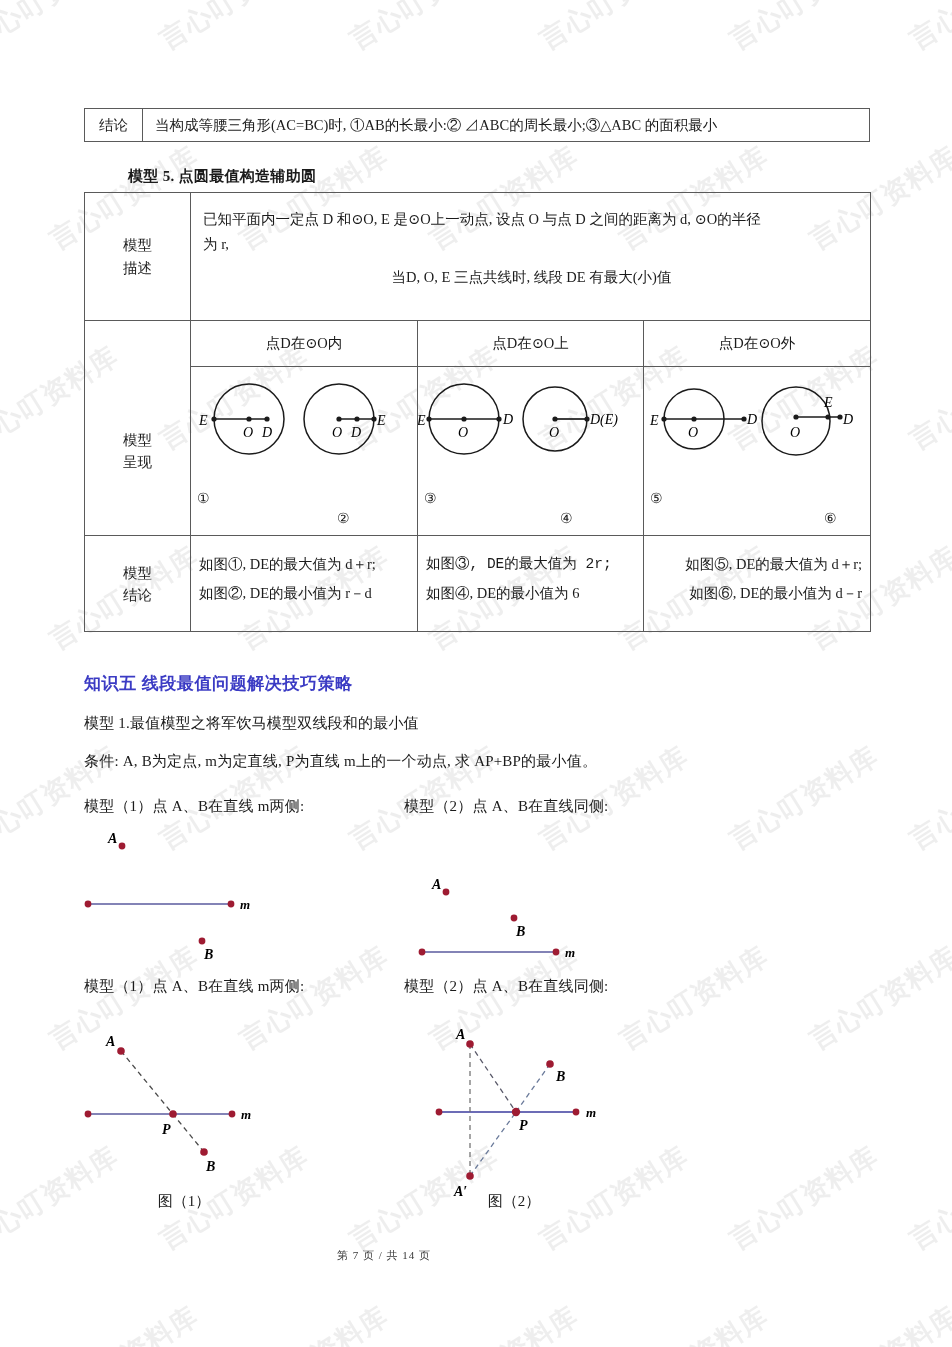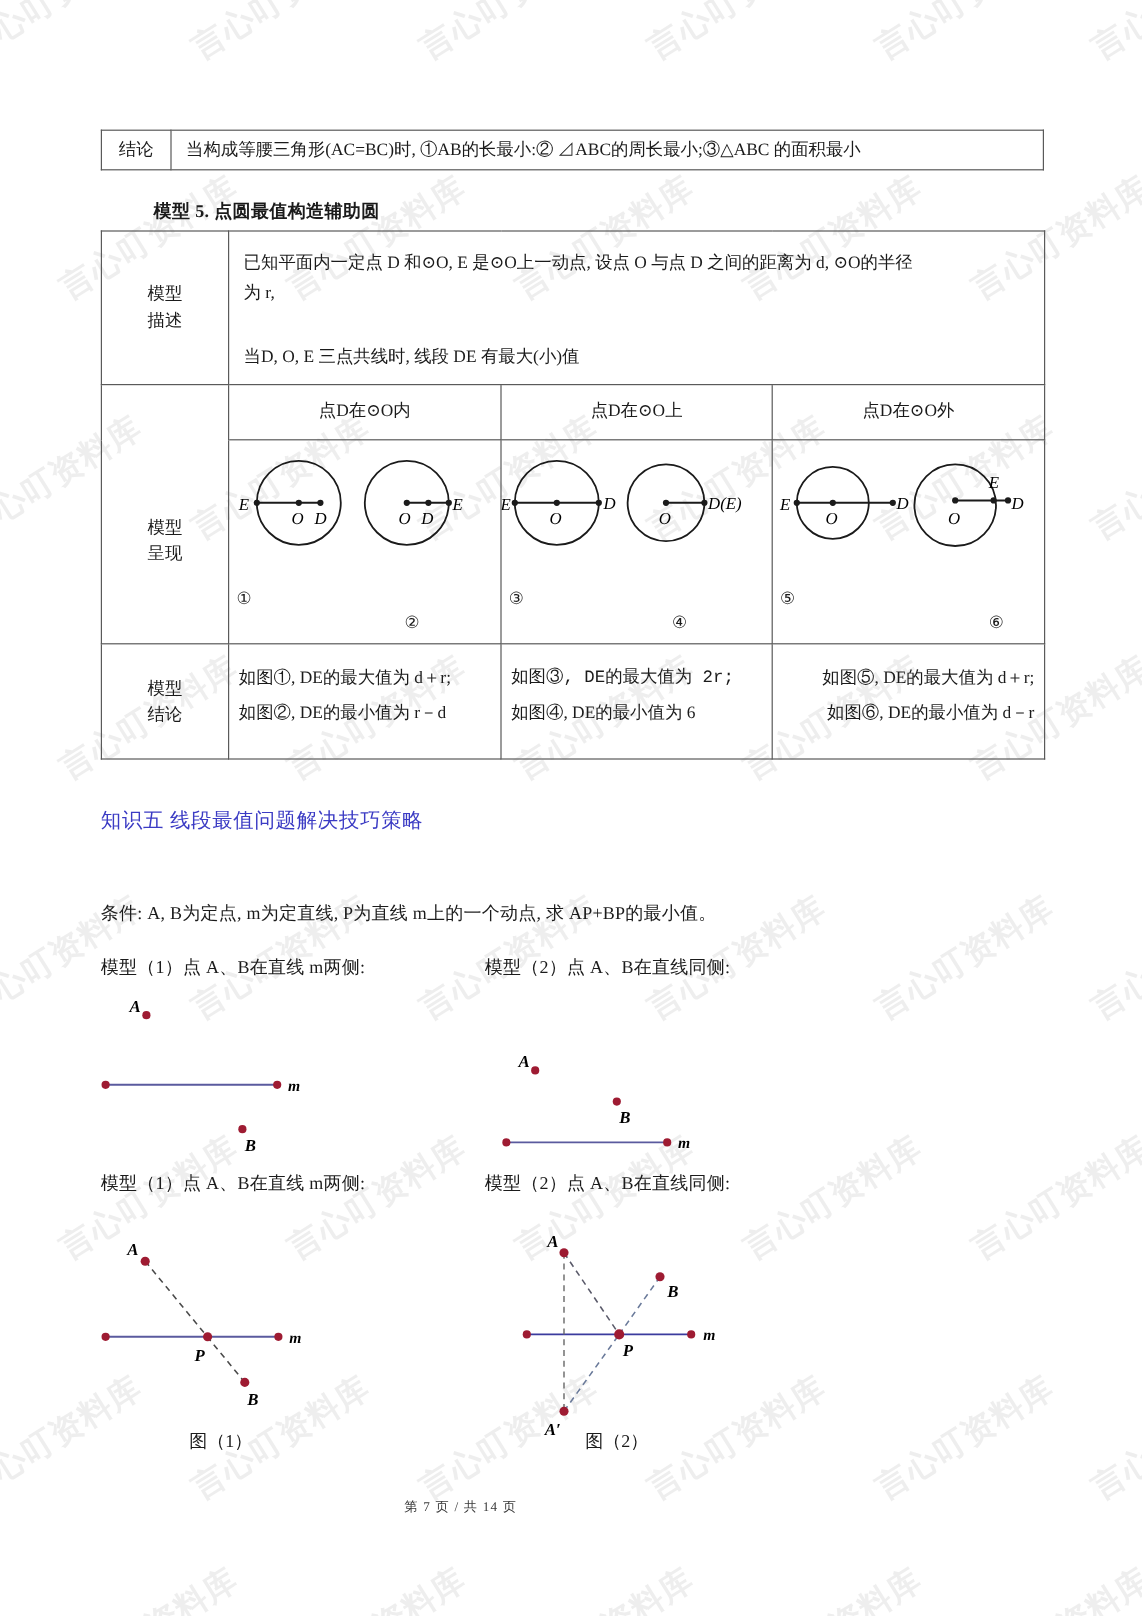--- a/index.html
+++ b/index.html
@@ -191,7 +191,7 @@
         <td colspan="3" style="height:128px; vertical-align:top; padding:14px 10px 8px 12px;">
           <div style="line-height:1.75;">已知平面内一定点 D 和⊙O, E 是⊙O上一动点, 设点 O 与点 D 之间的距离为 d, ⊙O的半径</div>
           <div style="line-height:1.75;">为 r,</div>
-          <div style="line-height:1.75; margin-top:28px;">当D, O, E 三点共线时, 线段 DE 有最大(小)值</div>
+          <div style="line-height:1.75; margin-top:7px;text-align:center;">当D, O, E 三点共线时, 线段 DE 有最大(小)值</div>
         </td>
       </tr>
 

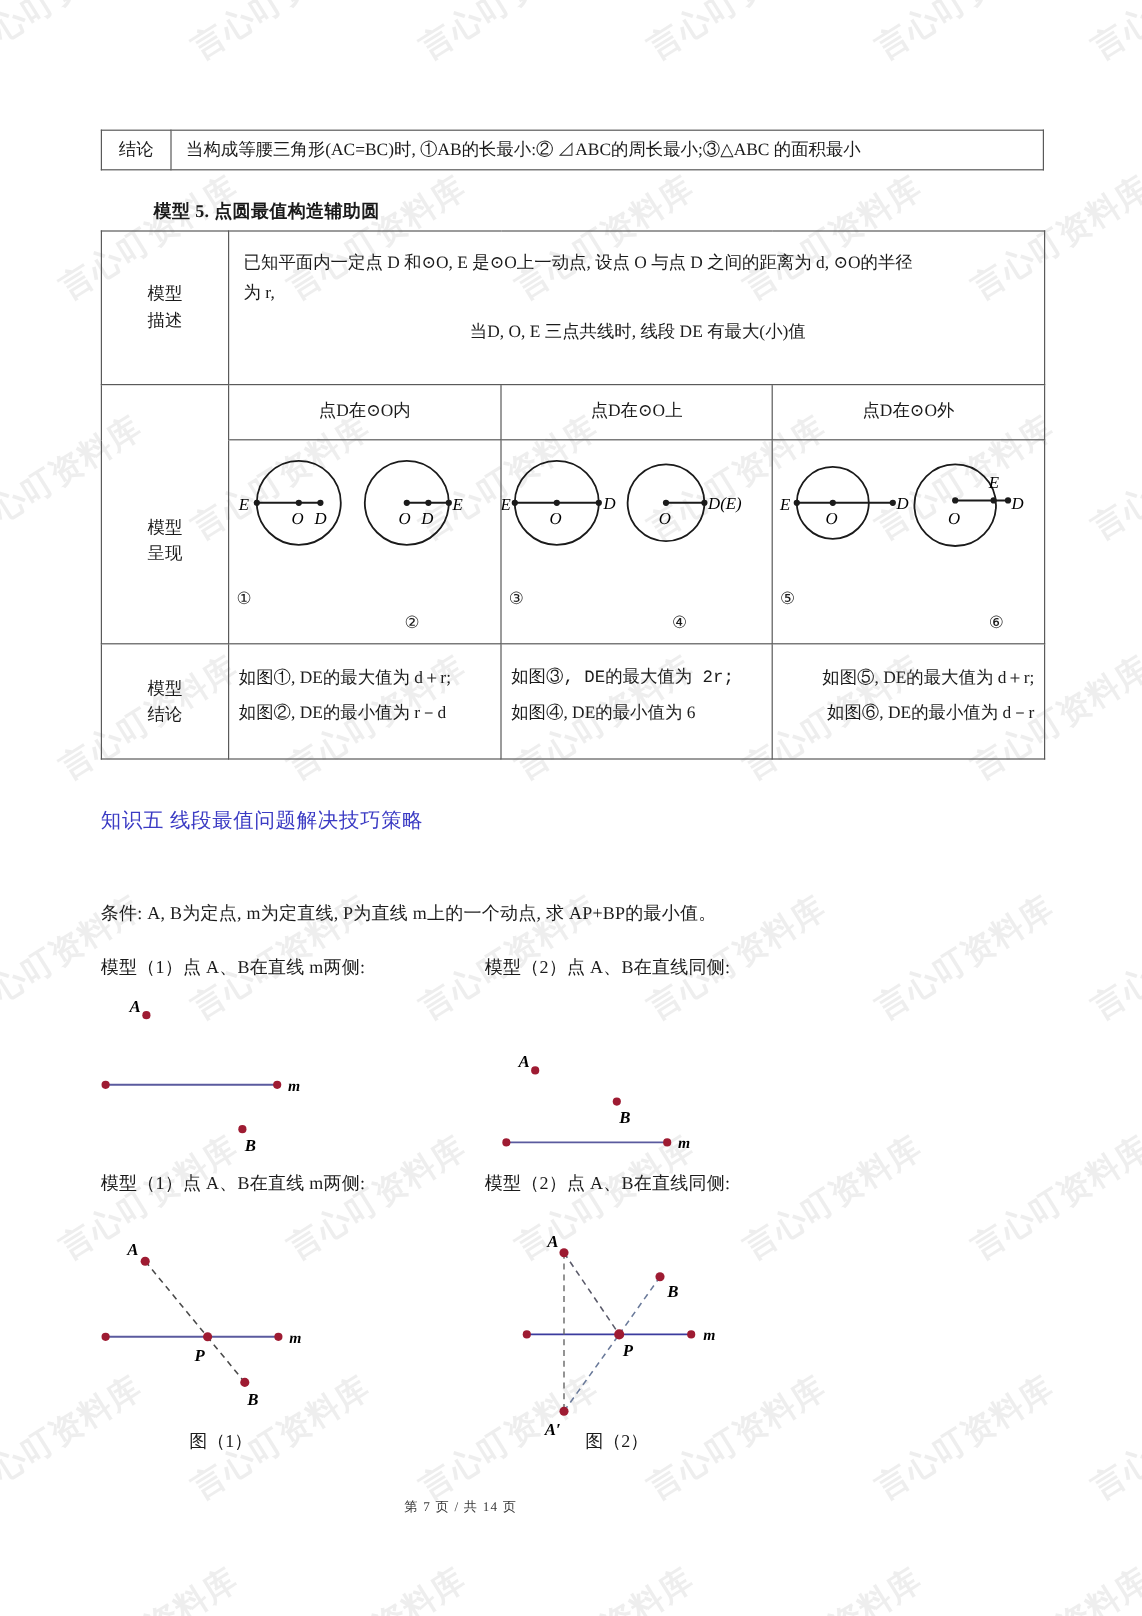--- a/index.html
+++ b/index.html
@@ -68,7 +68,7 @@
   }
   .h-blue {
     font-size: 17px;
-    font-weight: normal;
+    font-weight: bold;
     color: #3b3bc4;
     letter-spacing: .6px;
   }

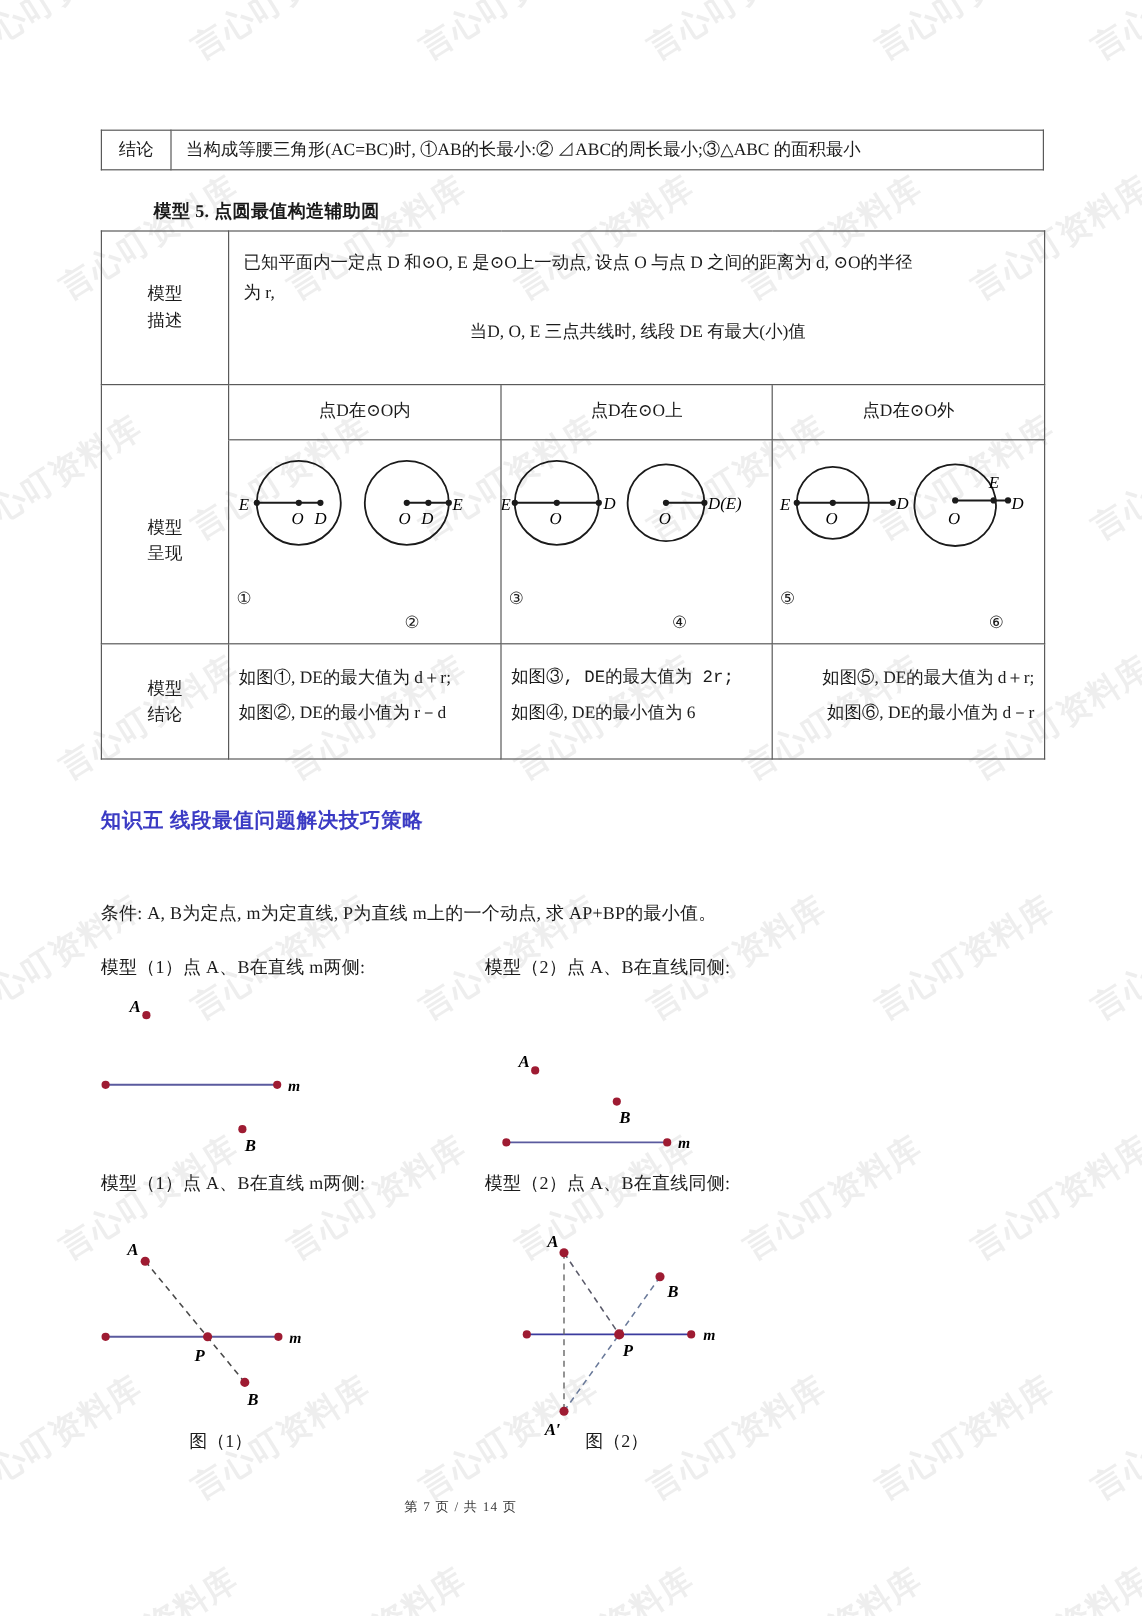--- a/index.html
+++ b/index.html
@@ -308,6 +308,9 @@
     <div class="h-blue">知识五  线段最值问题解决技巧策略</div>
   </div>
 
+  <div class="content" style="top:714px;">
+    <div class="para">模型 1.最值模型之将军饮马模型双线段和的最小值</div>
+  </div>
 
   <div class="content" style="top:752px;">
     <div class="para">条件: A, B为定点, m为定直线, P为直线 m上的一个动点, 求 AP+BP的最小值。</div>

